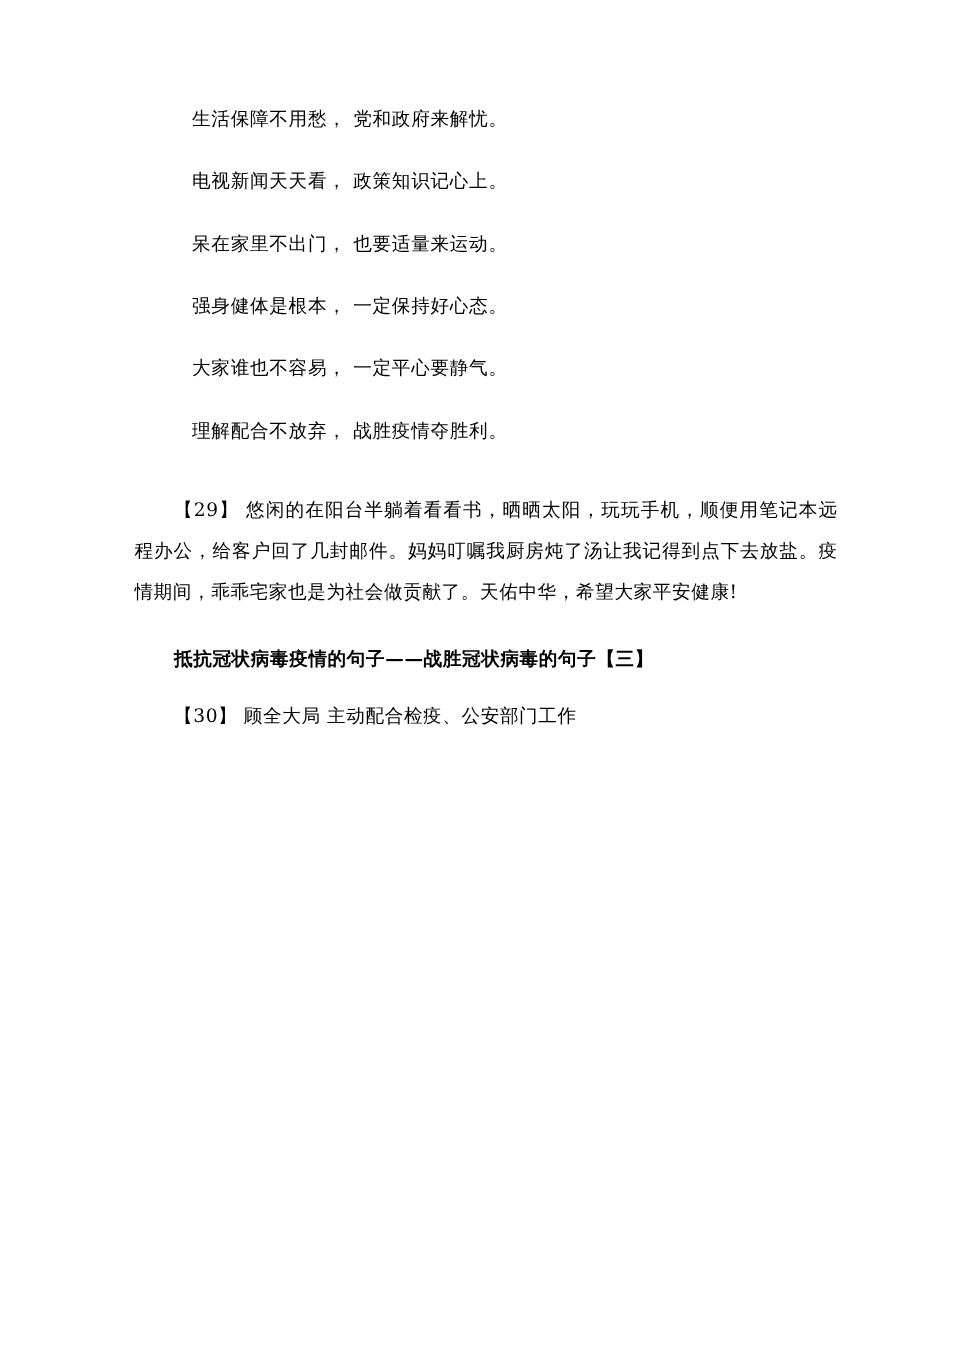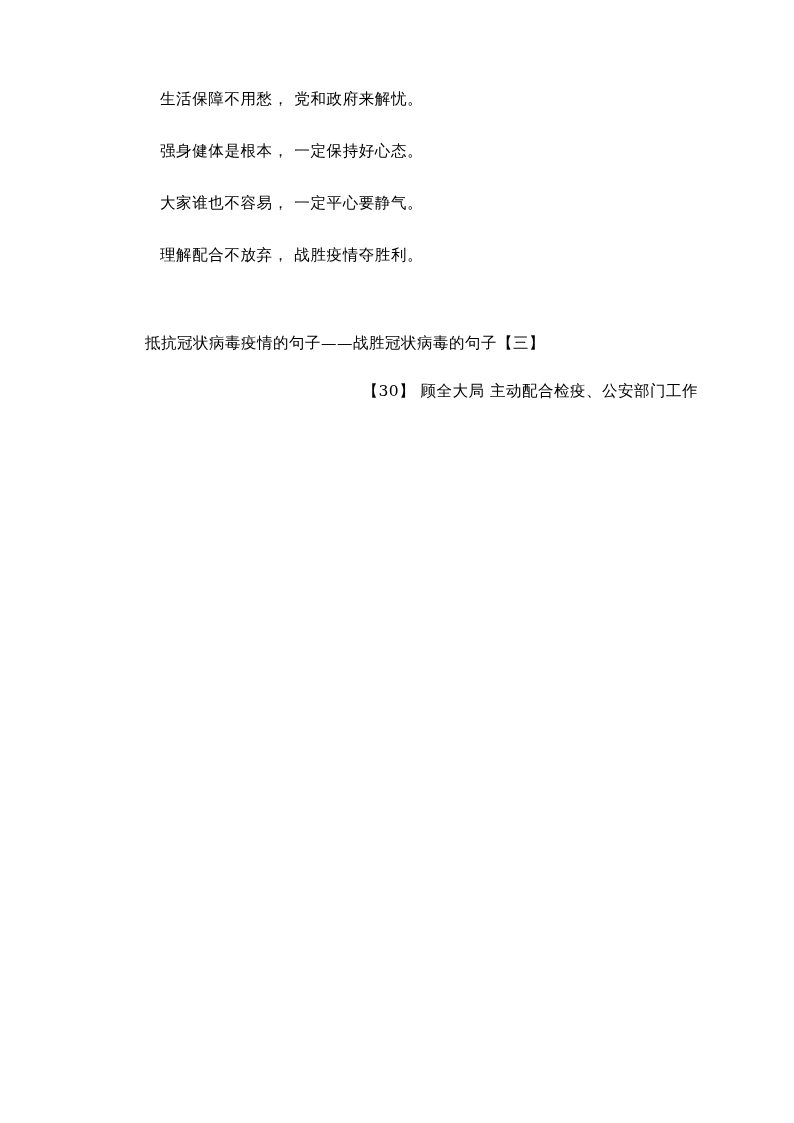--- a/index.html
+++ b/index.html
@@ -72,6 +72,7 @@
   <div class="content">
 
     <p class="poem-line">生活保障不用愁， 党和政府来解忧。</p>
+    <p class="poem-line">电视新闻天天看， 政策知识记心上。</p>
     <p class="poem-line">强身健体是根本， 一定保持好心态。</p>
     <p class="poem-line">大家谁也不容易， 一定平心要静气。</p>
     <p class="poem-line">理解配合不放弃， 战胜疫情夺胜利。</p>

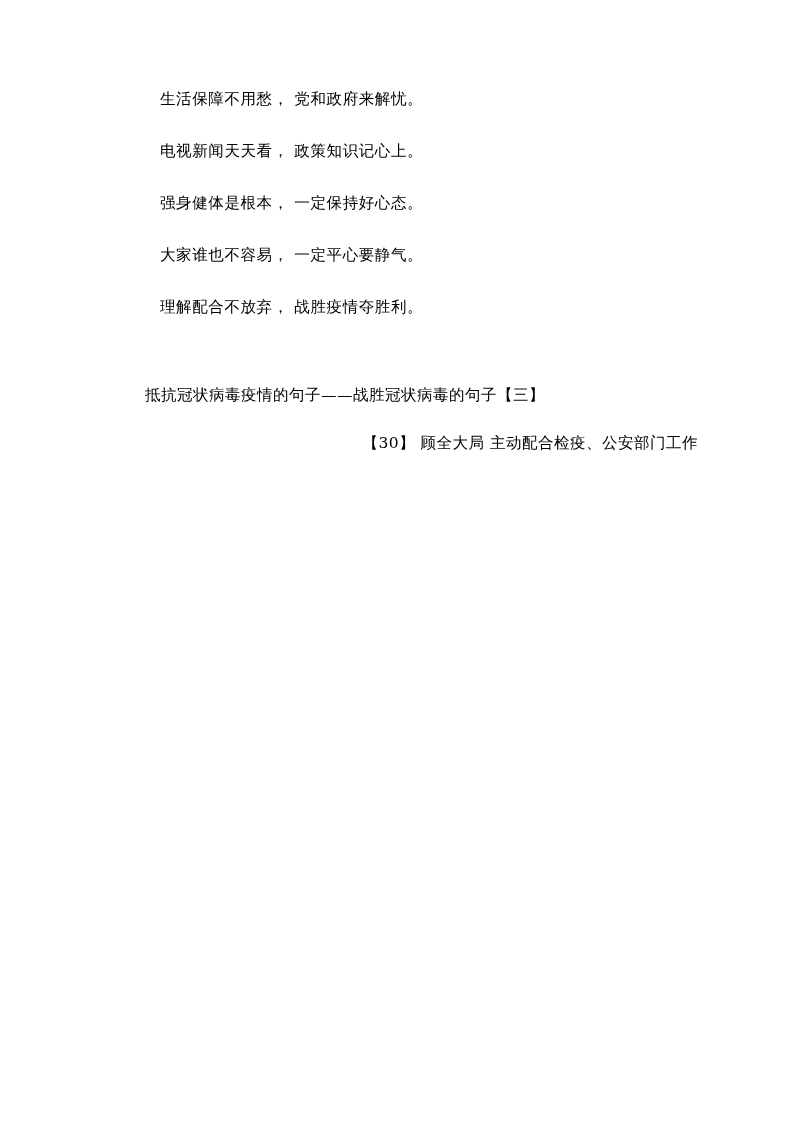--- a/index.html
+++ b/index.html
@@ -73,6 +73,7 @@
 
     <p class="poem-line">生活保障不用愁， 党和政府来解忧。</p>
     <p class="poem-line">电视新闻天天看， 政策知识记心上。</p>
+    <p class="poem-line">呆在家里不出门， 也要适量来运动。</p>
     <p class="poem-line">强身健体是根本， 一定保持好心态。</p>
     <p class="poem-line">大家谁也不容易， 一定平心要静气。</p>
     <p class="poem-line">理解配合不放弃， 战胜疫情夺胜利。</p>

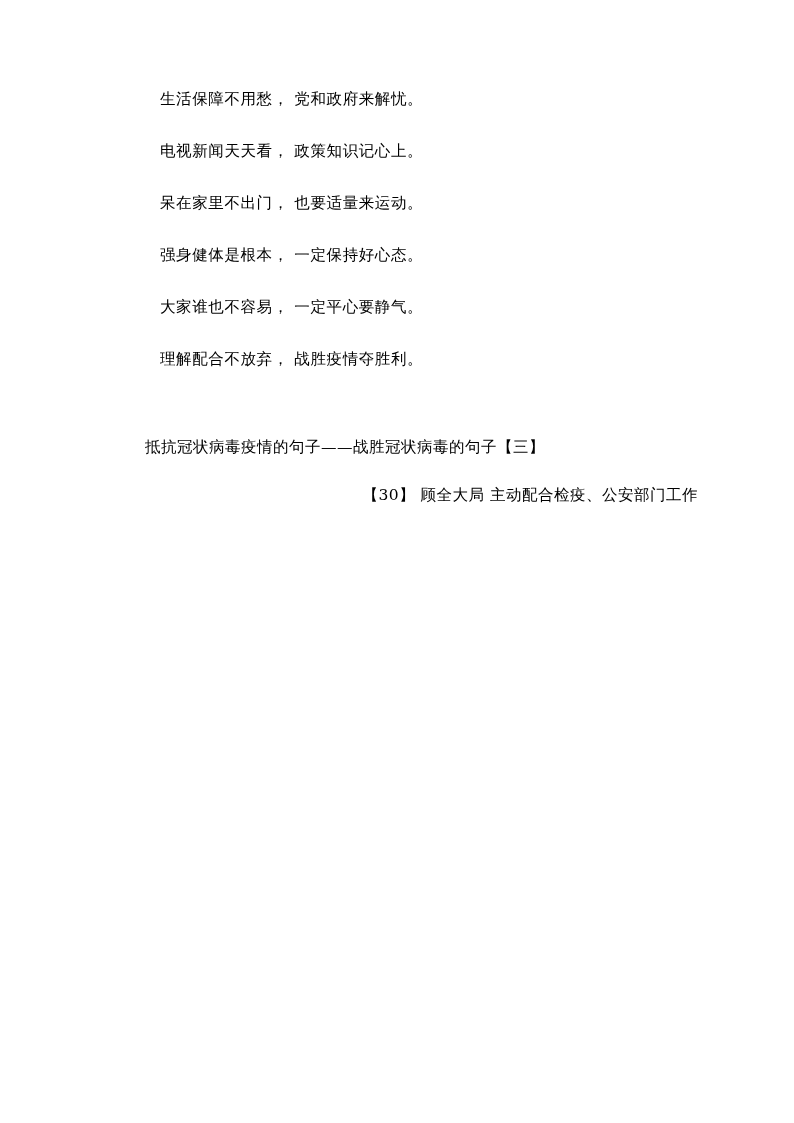--- a/index.html
+++ b/index.html
@@ -80,6 +80,7 @@
 
     <div class="gap-sm"></div>
 
+    <p class="para">【29】 悠闲的在阳台半躺着看看书，晒晒太阳，玩玩手机，顺便用笔记本远程办公，给客户回了几封邮件。妈妈叮嘱我厨房炖了汤让我记得到点下去放盐。疫情期间，乖乖宅家也是为社会做贡献了。天佑中华，希望大家平安健康!</p>
 
     <h2 class="heading">抵抗冠状病毒疫情的句子——战胜冠状病毒的句子【三】</h2>
 

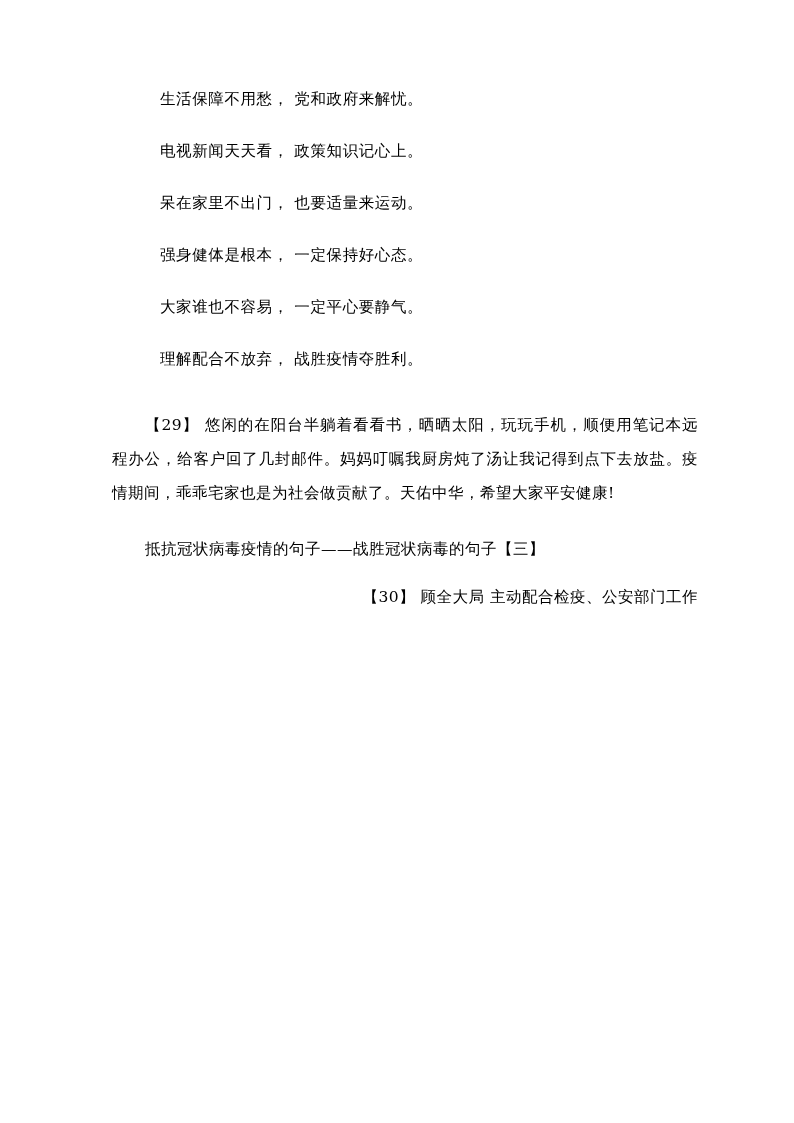--- a/index.html
+++ b/index.html
@@ -49,7 +49,7 @@
   }
   .heading {
     font-size: 15.5px;
-    font-weight: normal;
+    font-weight: bold;
     line-height: 34px;
     letter-spacing: 0.5px;
     margin: 22px 0 14px 0;

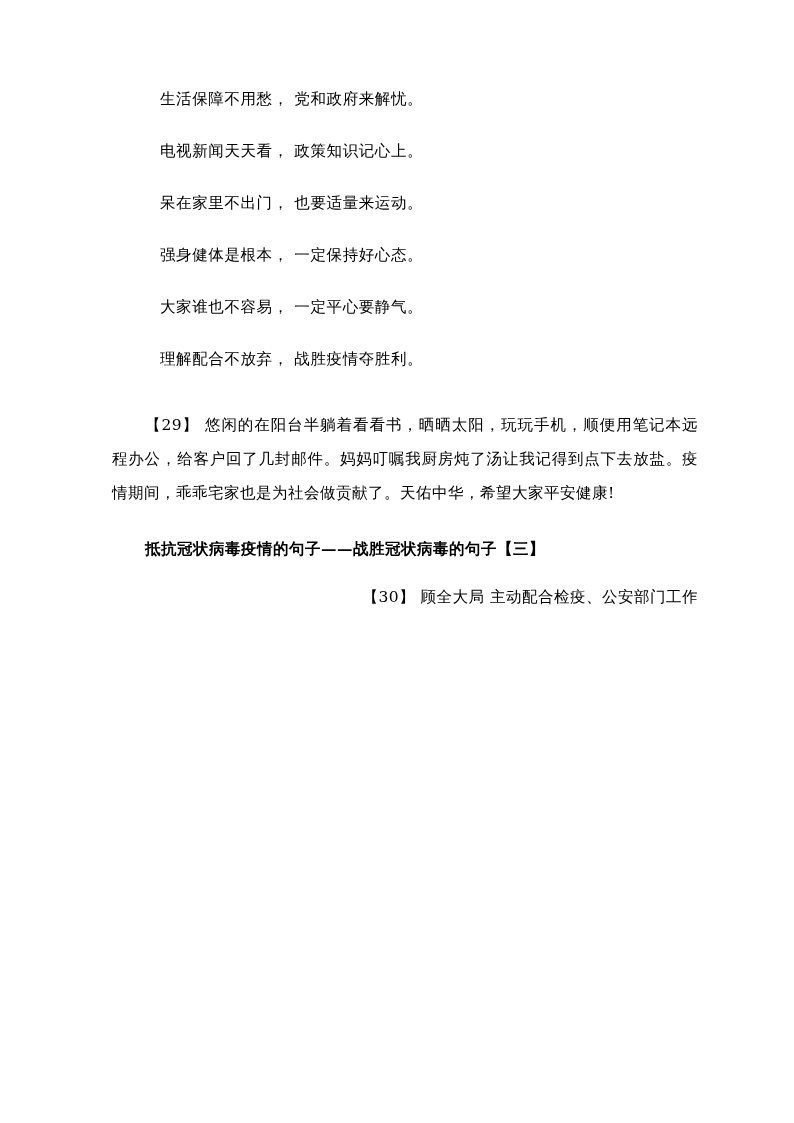--- a/index.html
+++ b/index.html
@@ -61,7 +61,6 @@
     letter-spacing: 0.5px;
     margin: 0;
     text-indent: 33px;
-    text-align: right;
   }
   .gap-sm { height: 4px; }
 </style>

